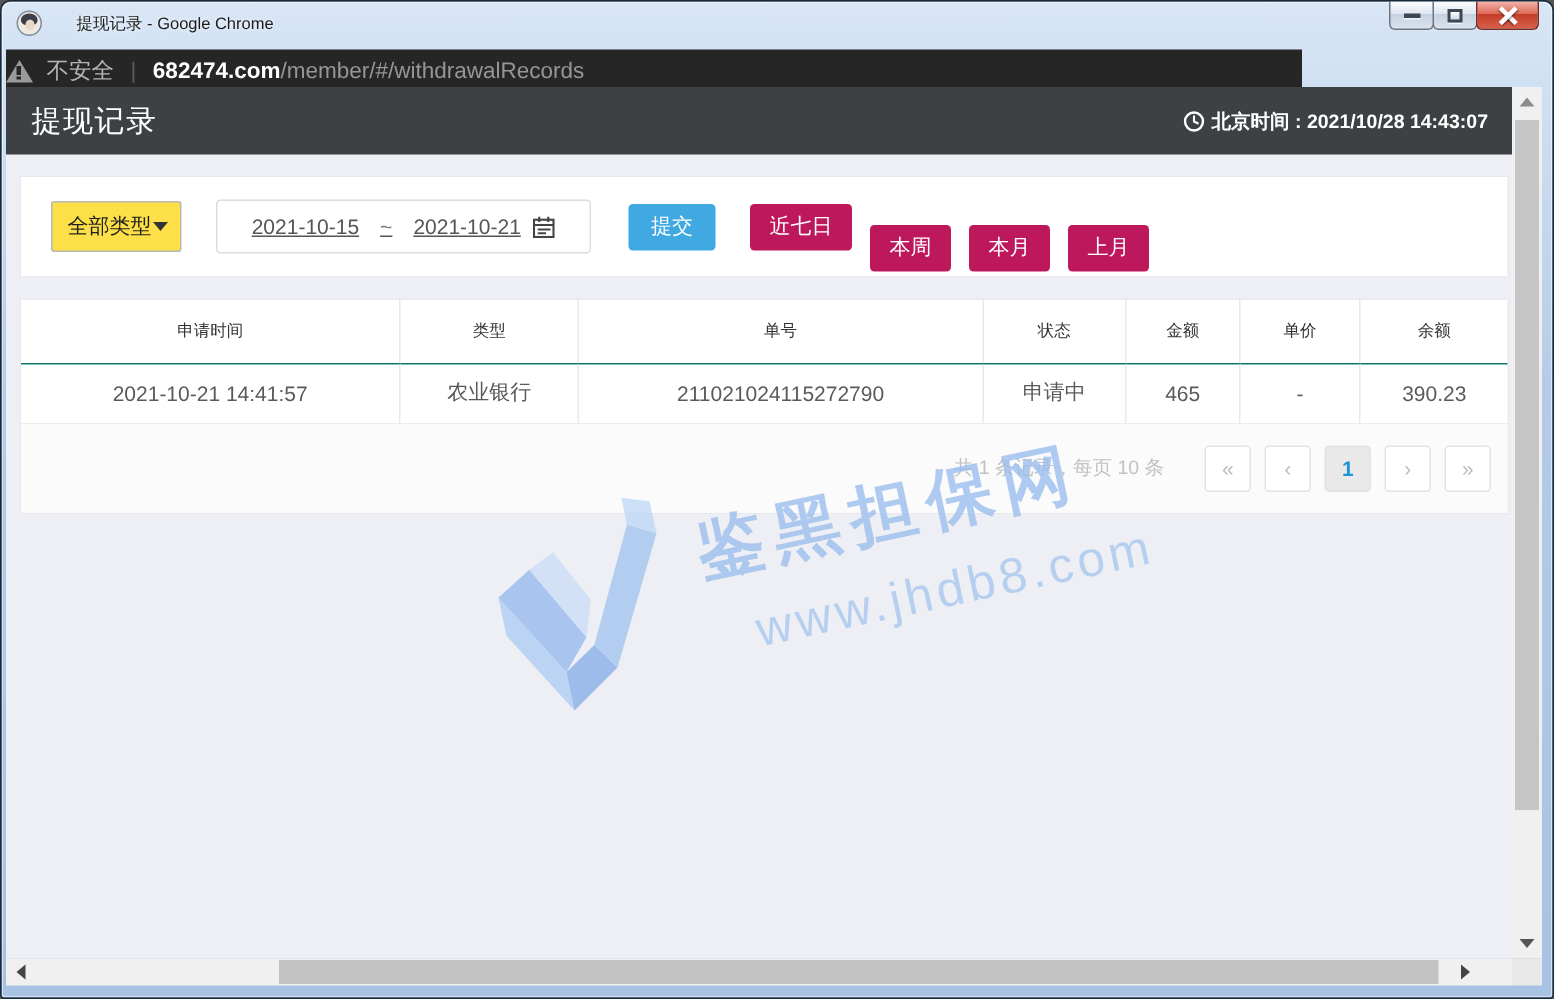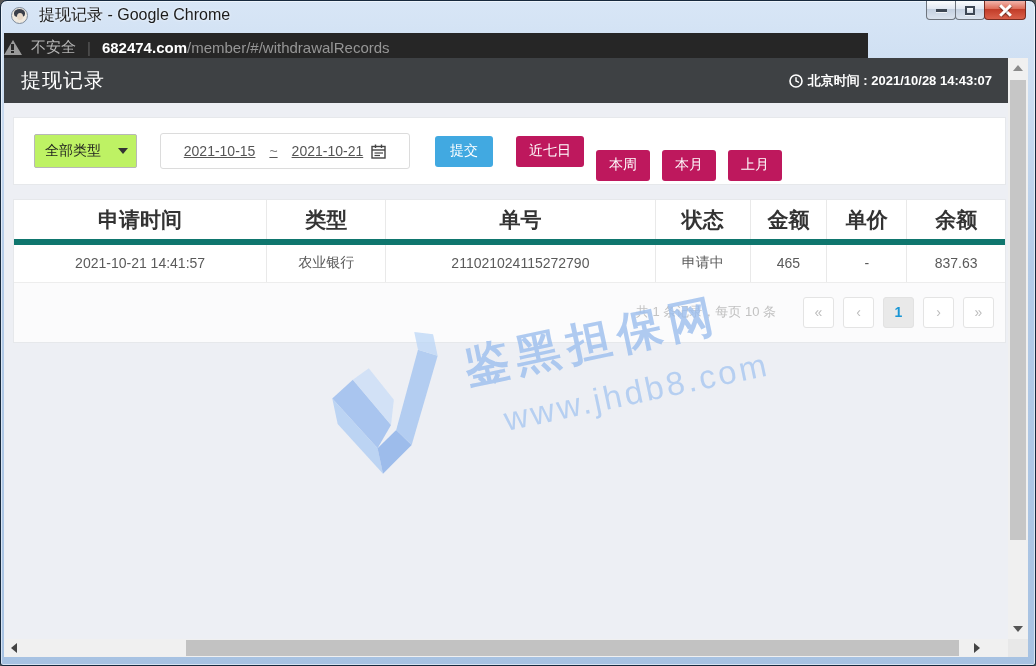--- a/index.html
+++ b/index.html
@@ -20,7 +20,7 @@
   .favicon { width:17px; height:17px; border-radius:50%; background:#efe9df; border:1px solid #7e8c9d; position:relative; overflow:hidden; flex:0 0 auto; }
   .favicon i { position:absolute; left:2px; right:2px; top:1px; height:8px; border-radius:50% 50% 40% 40%; background:#3a3f49; }
   .favicon u { position:absolute; left:5px; top:5px; width:6px; height:7px; border-radius:50%; background:#e8d9c8; }
-  .win-title { margin-left:11px; font-size:16px; color:#1b1b1b; text-shadow:0 0 3px rgba(255,255,255,.9); }
+  .win-title { margin-left:23px; font-size:11px; color:#1b1b1b; text-shadow:0 0 3px rgba(255,255,255,.9); }
   .win-controls { position:absolute; right:8px; top:0; display:flex; }
   .win-btn {
     width:30px; height:19px; border:1px solid #6e757e; border-top:none; margin-left:-1px;

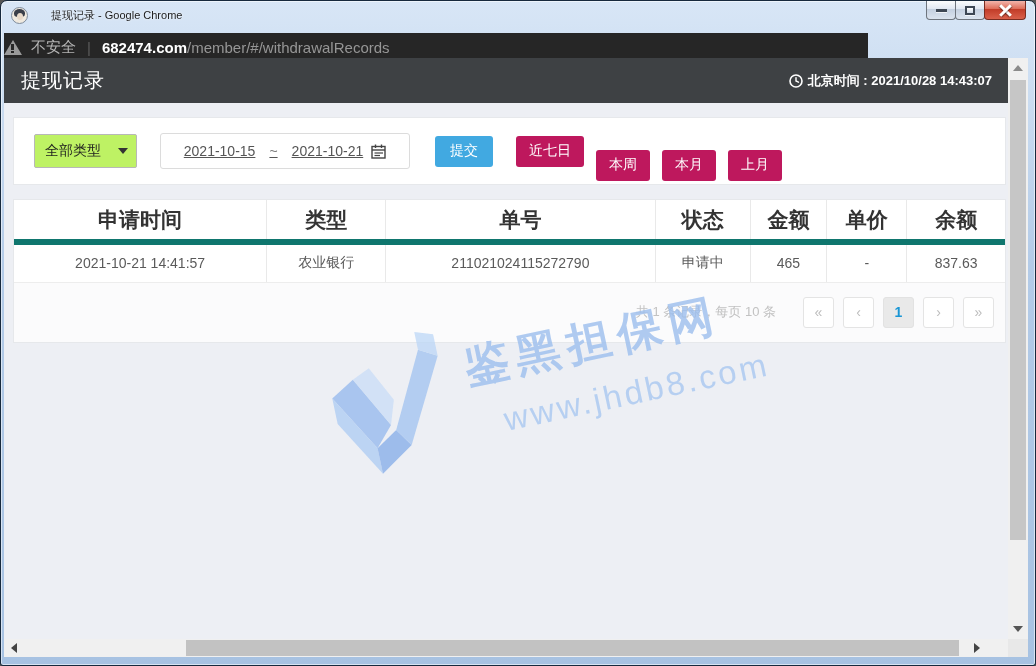--- a/index.html
+++ b/index.html
@@ -54,7 +54,7 @@
 
   
   .filter-card { position:absolute; left:9px; top:59px; width:993px; height:68px; background:#fff; border:1px solid #e6e8eb; display:flex; align-items:center; padding-left:20px; }
-  .type-select { width:103px; height:34px; border:1px solid #b8b8b8; border-radius:2px; background:#bef264; display:flex; align-items:center; justify-content:space-between; padding:0 8px 0 10px; font-size:14px; color:#1f1f1f; }
+  .type-select { width:87px; height:34px; border:1px solid #b8b8b8; border-radius:2px; background:#fde047; display:flex; align-items:center; justify-content:space-between; padding:0 8px 0 10px; font-size:14px; color:#1f1f1f; }
   .chev { width:0; height:0; border-left:5px solid transparent; border-right:5px solid transparent; border-top:6px solid #333; }
   .date-range { margin-left:23px; width:250px; height:36px; border:1px solid #dcdcdc; border-radius:3px; display:flex; align-items:center; justify-content:center; font-size:14px; color:#555;text-decoration:underline; }
   .date-range .tilde { margin:0 14px; color:#777; }

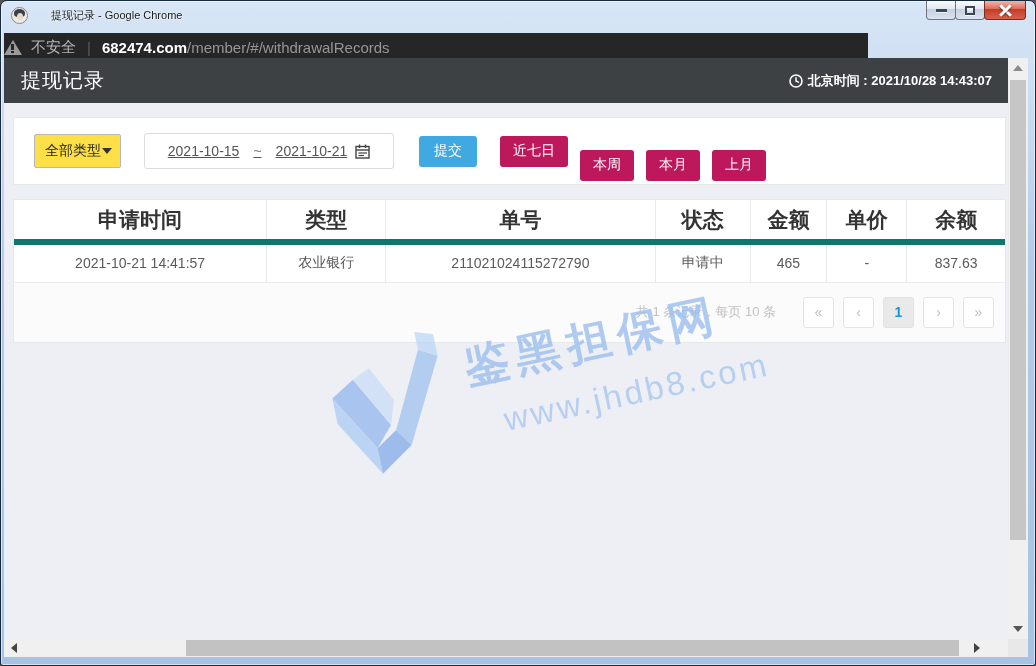--- a/index.html
+++ b/index.html
@@ -68,7 +68,7 @@
   table.records { width:100%; border-collapse:collapse; table-layout:fixed; }
   .records col.c1{width:25.5%} .records col.c2{width:12%} .records col.c3{width:27.2%}
   .records col.c4{width:9.6%} .records col.c5{width:7.7%} .records col.c6{width:8.1%} .records col.c7{width:9.9%}
-  .records th { height:42px; font-size:21px; color:#333; font-weight:bold; border-right:1px solid #e9e9e9; border-bottom:6px solid #0f766e; text-align:center; }
+  .records th { height:42px; font-size:11px; color:#333; font-weight:normal; border-right:1px solid #e9e9e9; border-bottom:1px solid #0f766e; text-align:center; }
   .records th:last-child,.records td:last-child { border-right:none; }
   .records td { height:40px; font-size:14px; color:#5a5a5a; border-right:1px solid #e9e9e9; border-bottom:1px solid #ededed; text-align:center; background:#fff; }
   .card-footer { height:59px; background:#fbfbfc; display:flex; align-items:center; justify-content:flex-end; padding-right:11px; }

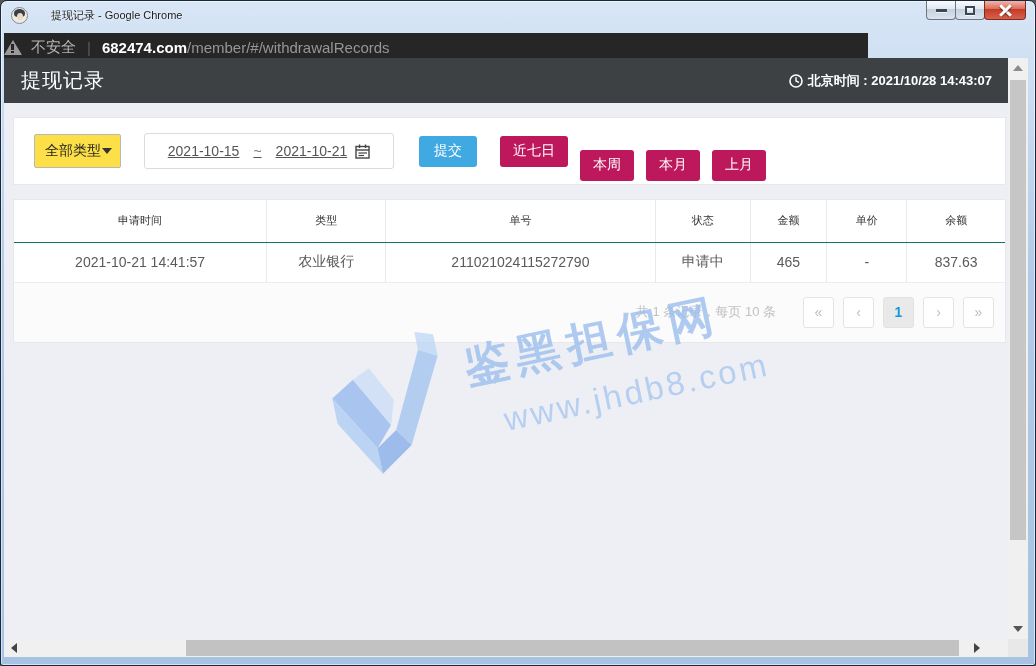--- a/index.html
+++ b/index.html
@@ -196,7 +196,7 @@
             <td>申请中</td>
             <td>465</td>
             <td>-</td>
-            <td>837.63</td>
+            <td>390.23</td>
           </tr>
         </tbody>
       </table>

